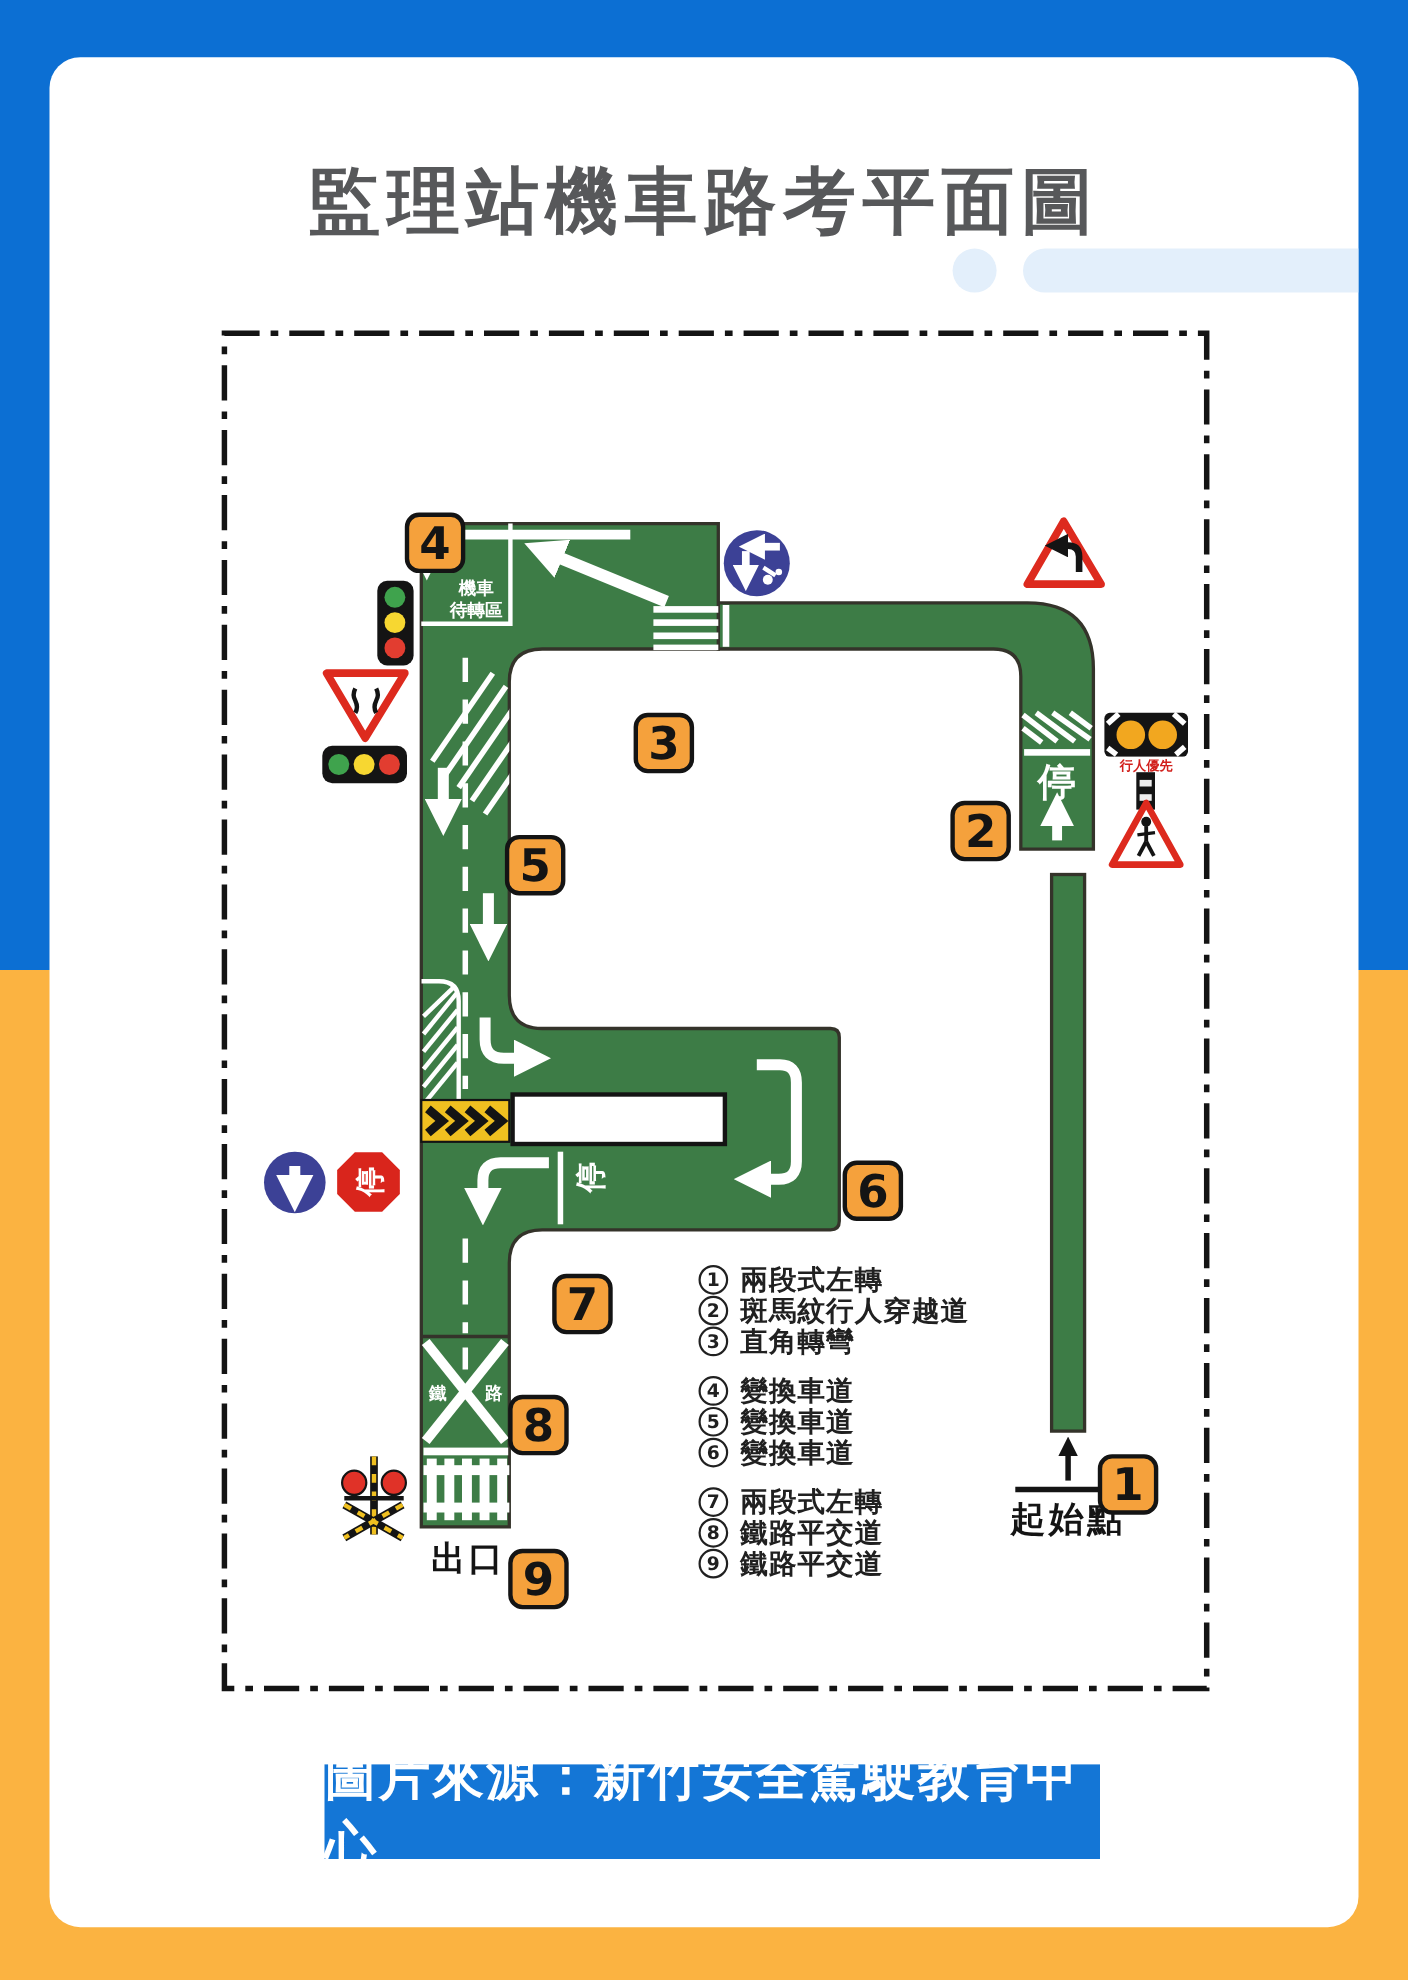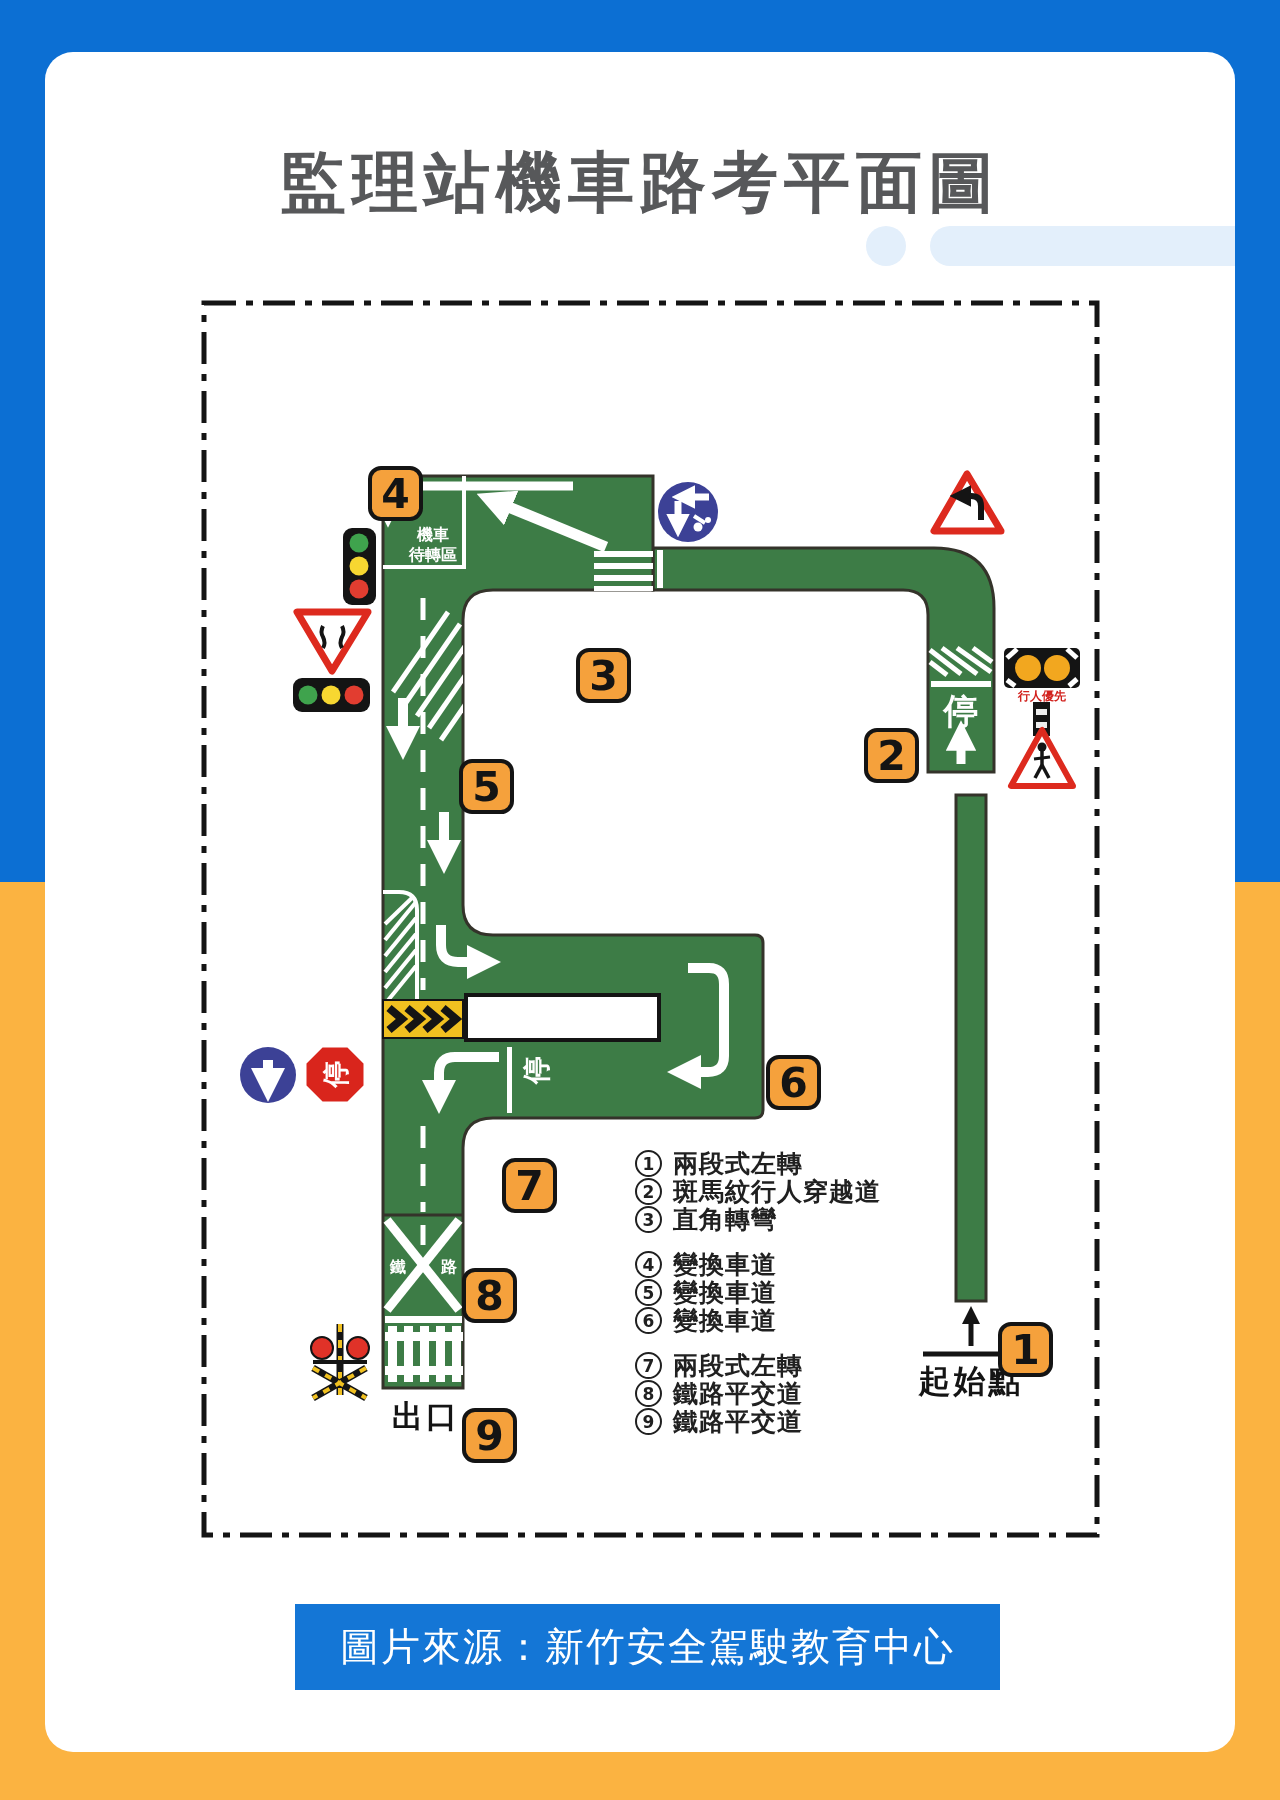--- a/index.html
+++ b/index.html
@@ -22,7 +22,7 @@
   .ltext{font-size:25px;font-weight:bold;letter-spacing:1px;white-space:nowrap;}
   .source-bar{position:absolute;left:250px;top:1552px;width:705px;height:86px;background:#1476d6;
     display:flex;align-items:center;justify-content:center;}
-  .source-text{color:#ffffff;font-size:39px;font-weight:normal;letter-spacing:2px;}
+  .source-text{color:#ffffff;font-size:47px;font-weight:bold;letter-spacing:2px;}
 </style>
 </head>
 <body>

